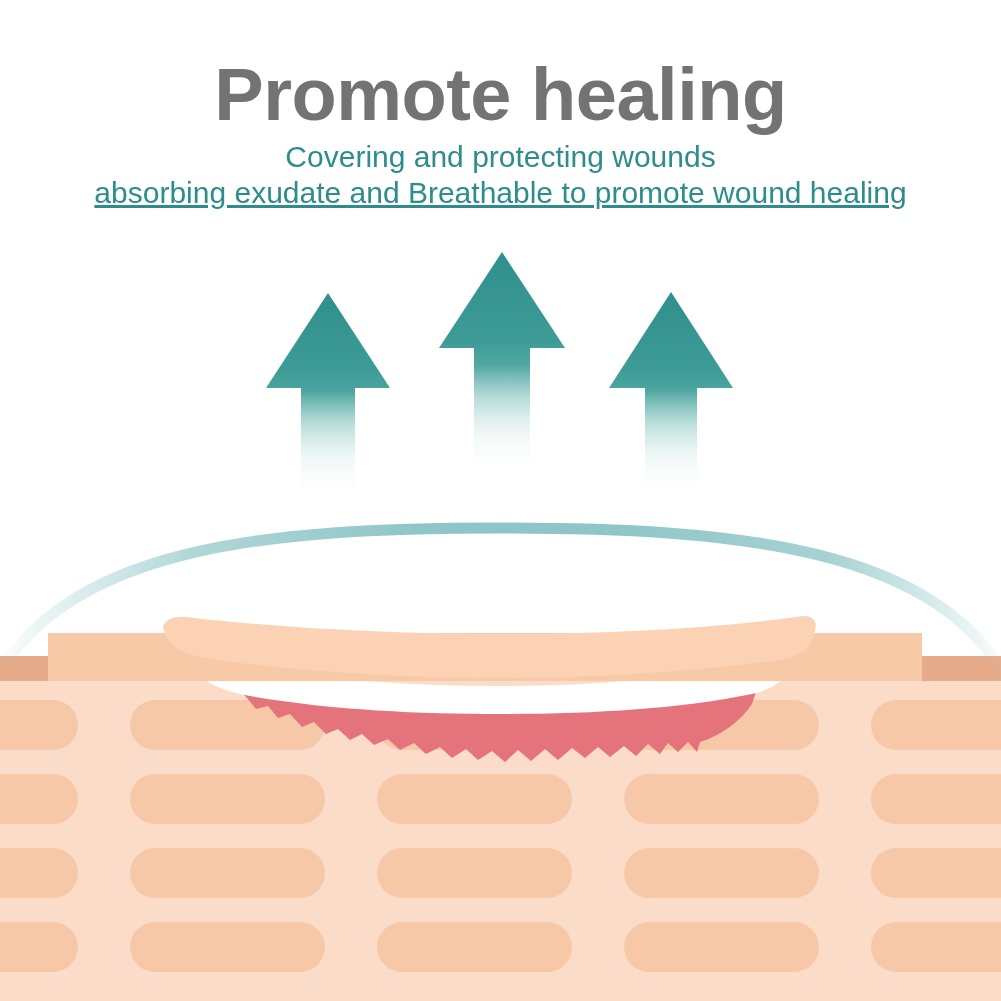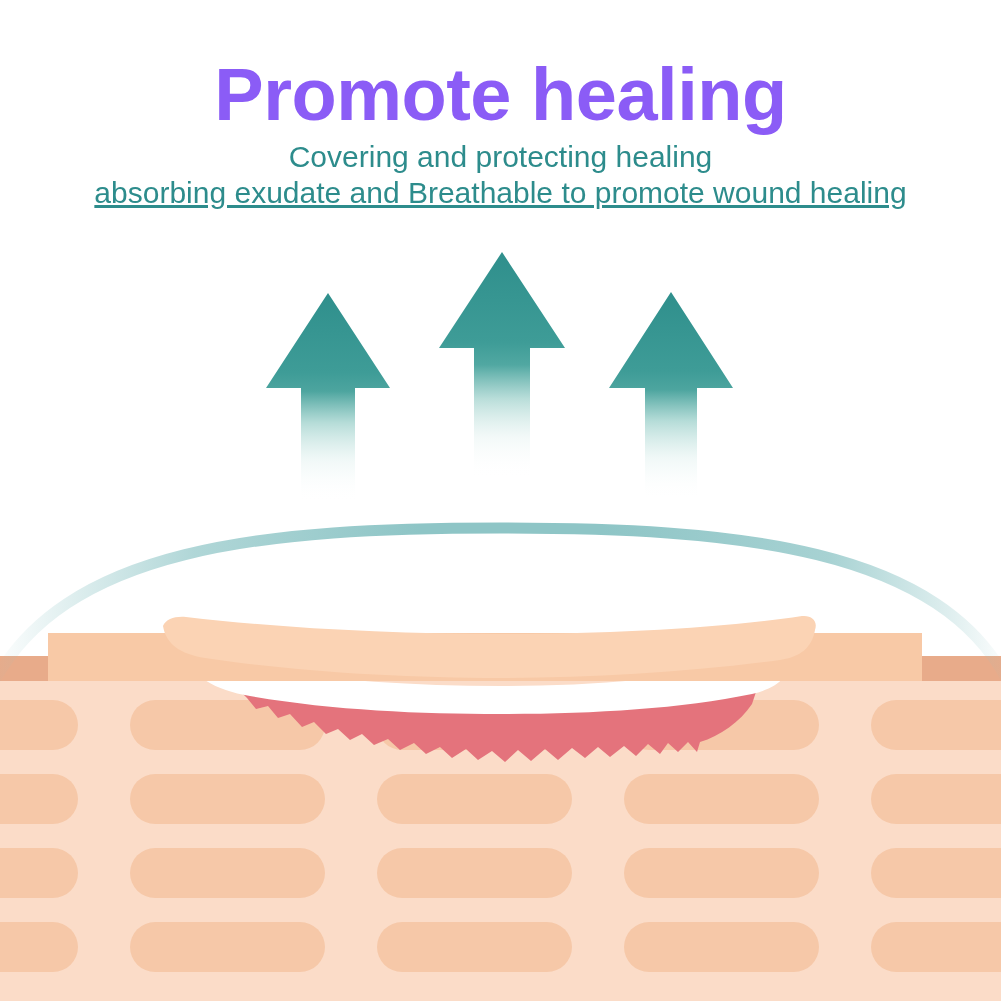--- a/index.html
+++ b/index.html
@@ -39,7 +39,7 @@
     line-height: 82px;
     font-weight: bold;
     letter-spacing: -0.5px;
-    color: #8b5cf6;
+    color: #737373;
     font-family: "Liberation Sans", sans-serif;
     white-space: nowrap;
   }

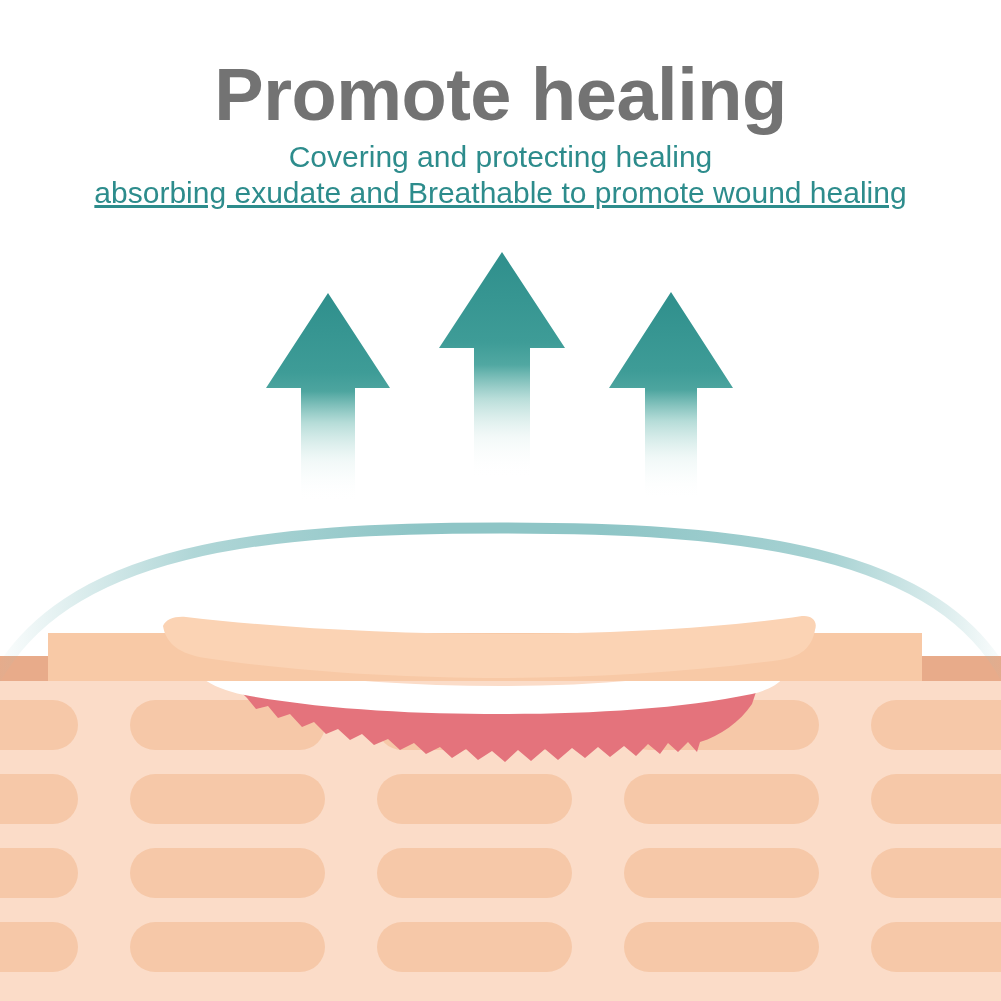--- a/index.html
+++ b/index.html
@@ -212,7 +212,7 @@
 
   <div id="text-block">
     <h1 id="headline">Promote healing</h1>
-    <div class="subline" id="subline-1">Covering and protecting healing</div>
+    <div class="subline" id="subline-1">Covering and protecting wounds</div>
     <div class="subline" id="subline-2">absorbing exudate and Breathable to promote wound healing</div>
   </div>
 

